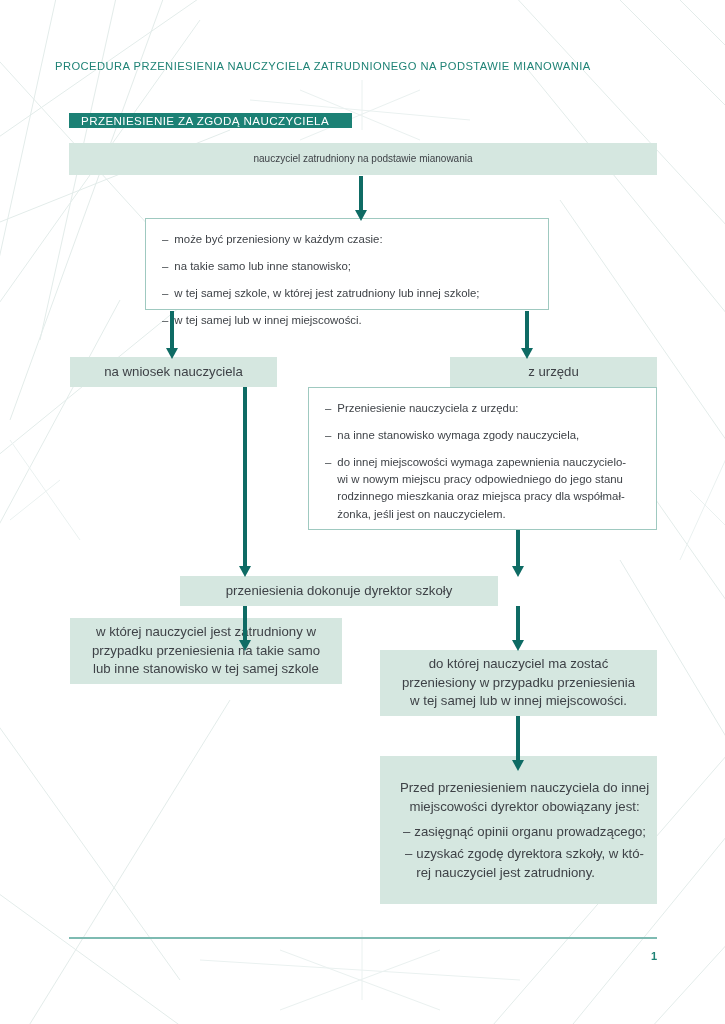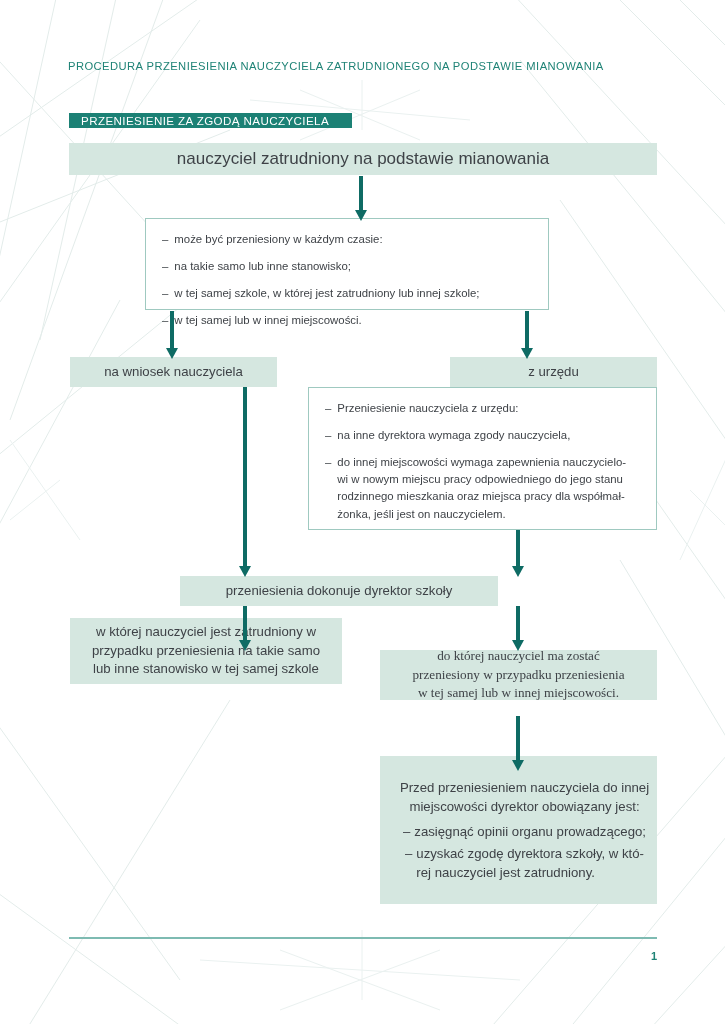--- a/index.html
+++ b/index.html
@@ -35,7 +35,7 @@
   
   .doc-title {
     position: absolute;
-    left: 68px;
+    left: 55px;
     top: 60px;
     width: 600px;
     font-size: 11.2px;

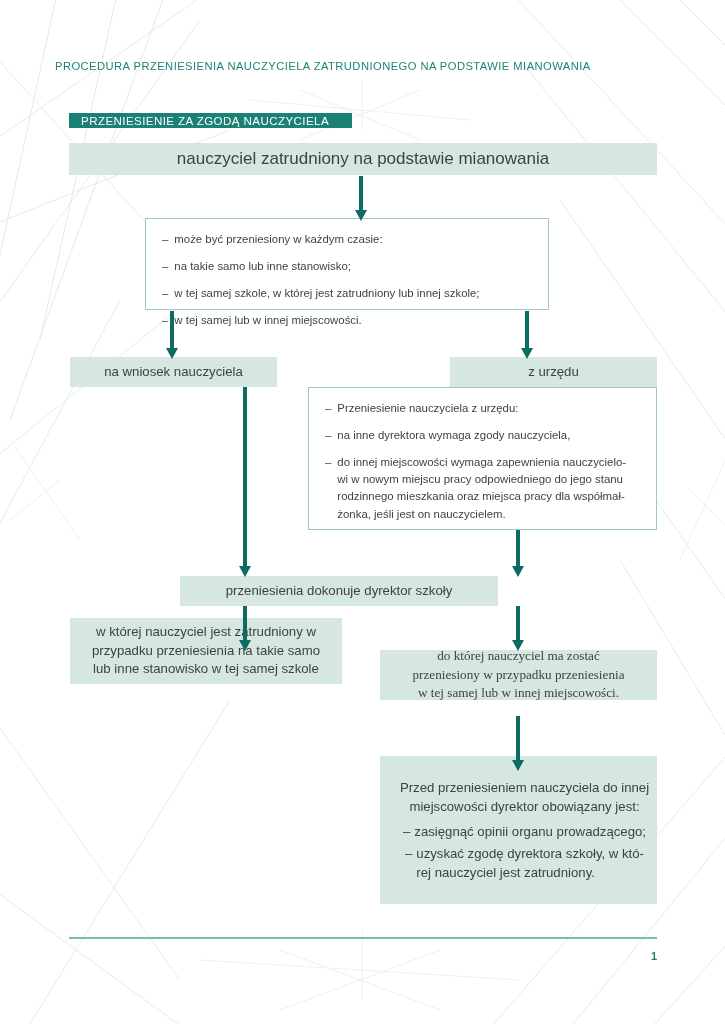--- a/index.html
+++ b/index.html
@@ -213,7 +213,7 @@
 
   <div class="section-header">PRZENIESIENIE ZA ZGODĄ NAUCZYCIELA</div>
 
-  <div class="mint" style="left:69px; top:143px; width:588px; height:32px; font-size:17px;">nauczyciel zatrudniony na podstawie mianowania</div>
+  <div class="mint" style="left:69px; top:143px; width:588px; height:32px; font-size:10px;">nauczyciel zatrudniony na podstawie mianowania</div>
 
   <div class="arrow" style="left:353px; top:176px; width:16px; height:45px;">
     <div class="stem"></div>

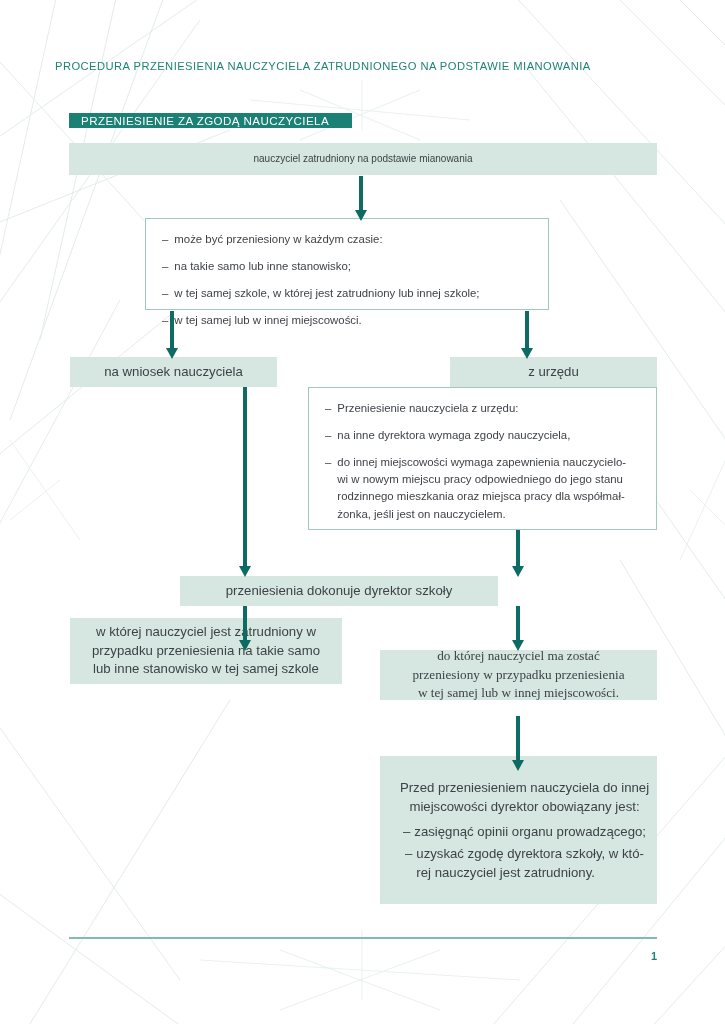--- a/index.html
+++ b/index.html
@@ -263,7 +263,7 @@
     <div class="li">
       <span class="dash">–</span>
       <span class="txt">
-        <div>na inne dyrektora wymaga zgody nauczyciela,</div>
+        <div>na inne stanowisko wymaga zgody nauczyciela,</div>
       </span>
     </div>
     <div class="li">

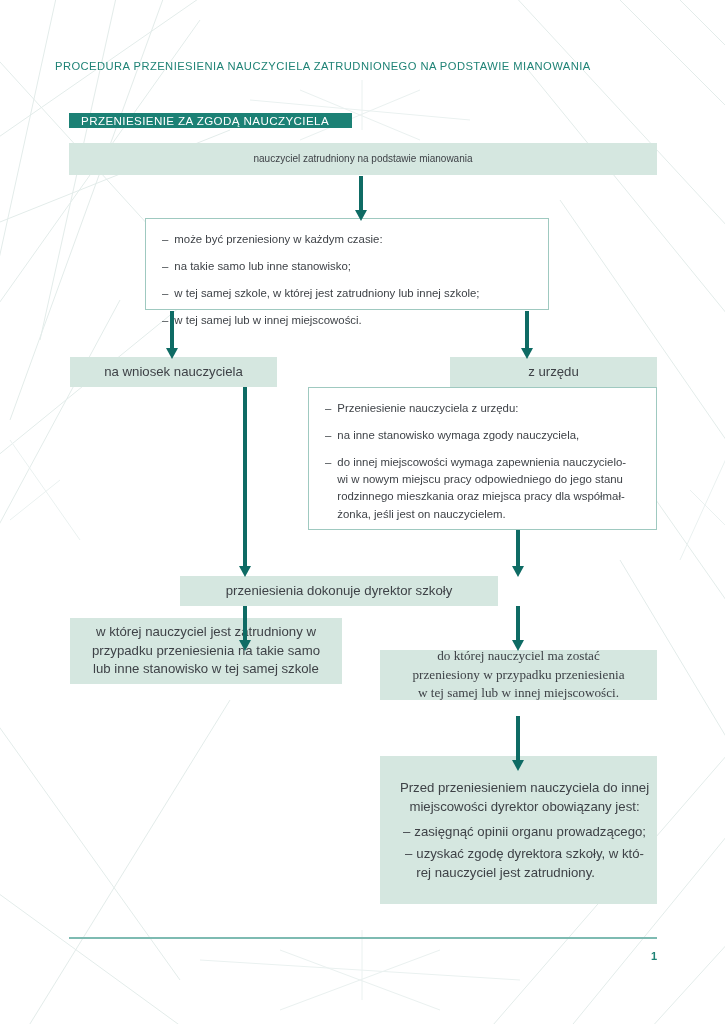--- a/index.html
+++ b/index.html
@@ -305,7 +305,7 @@
     <div>lub inne stanowisko w tej samej szkole</div>
   </div>
 
-  <div class="mint" style="left:380px; top:650px; width:277px; height:50px; flex-direction:column;font-family:Liberation Serif, serif;">
+  <div class="mint" style="left:380px; top:650px; width:277px; height:66px; flex-direction:column;">
     <div>do której nauczyciel ma zostać</div>
     <div>przeniesiony w przypadku przeniesienia</div>
     <div>w tej samej lub w innej miejscowości.</div>

